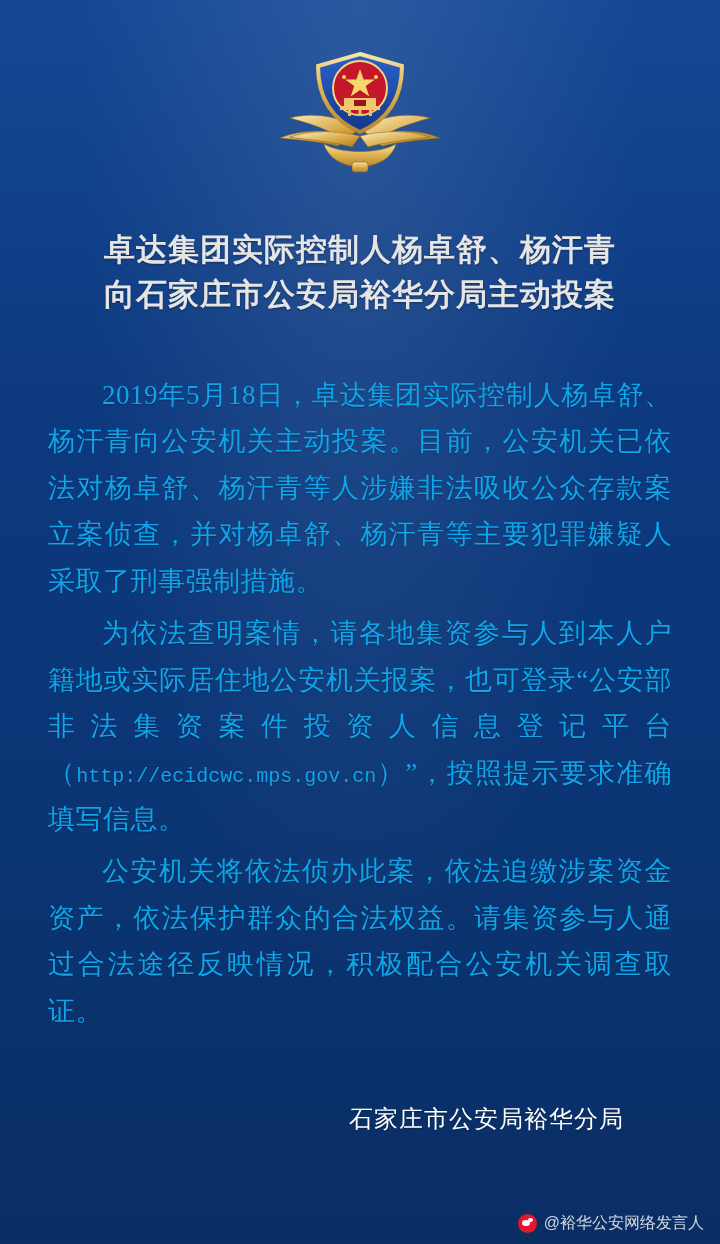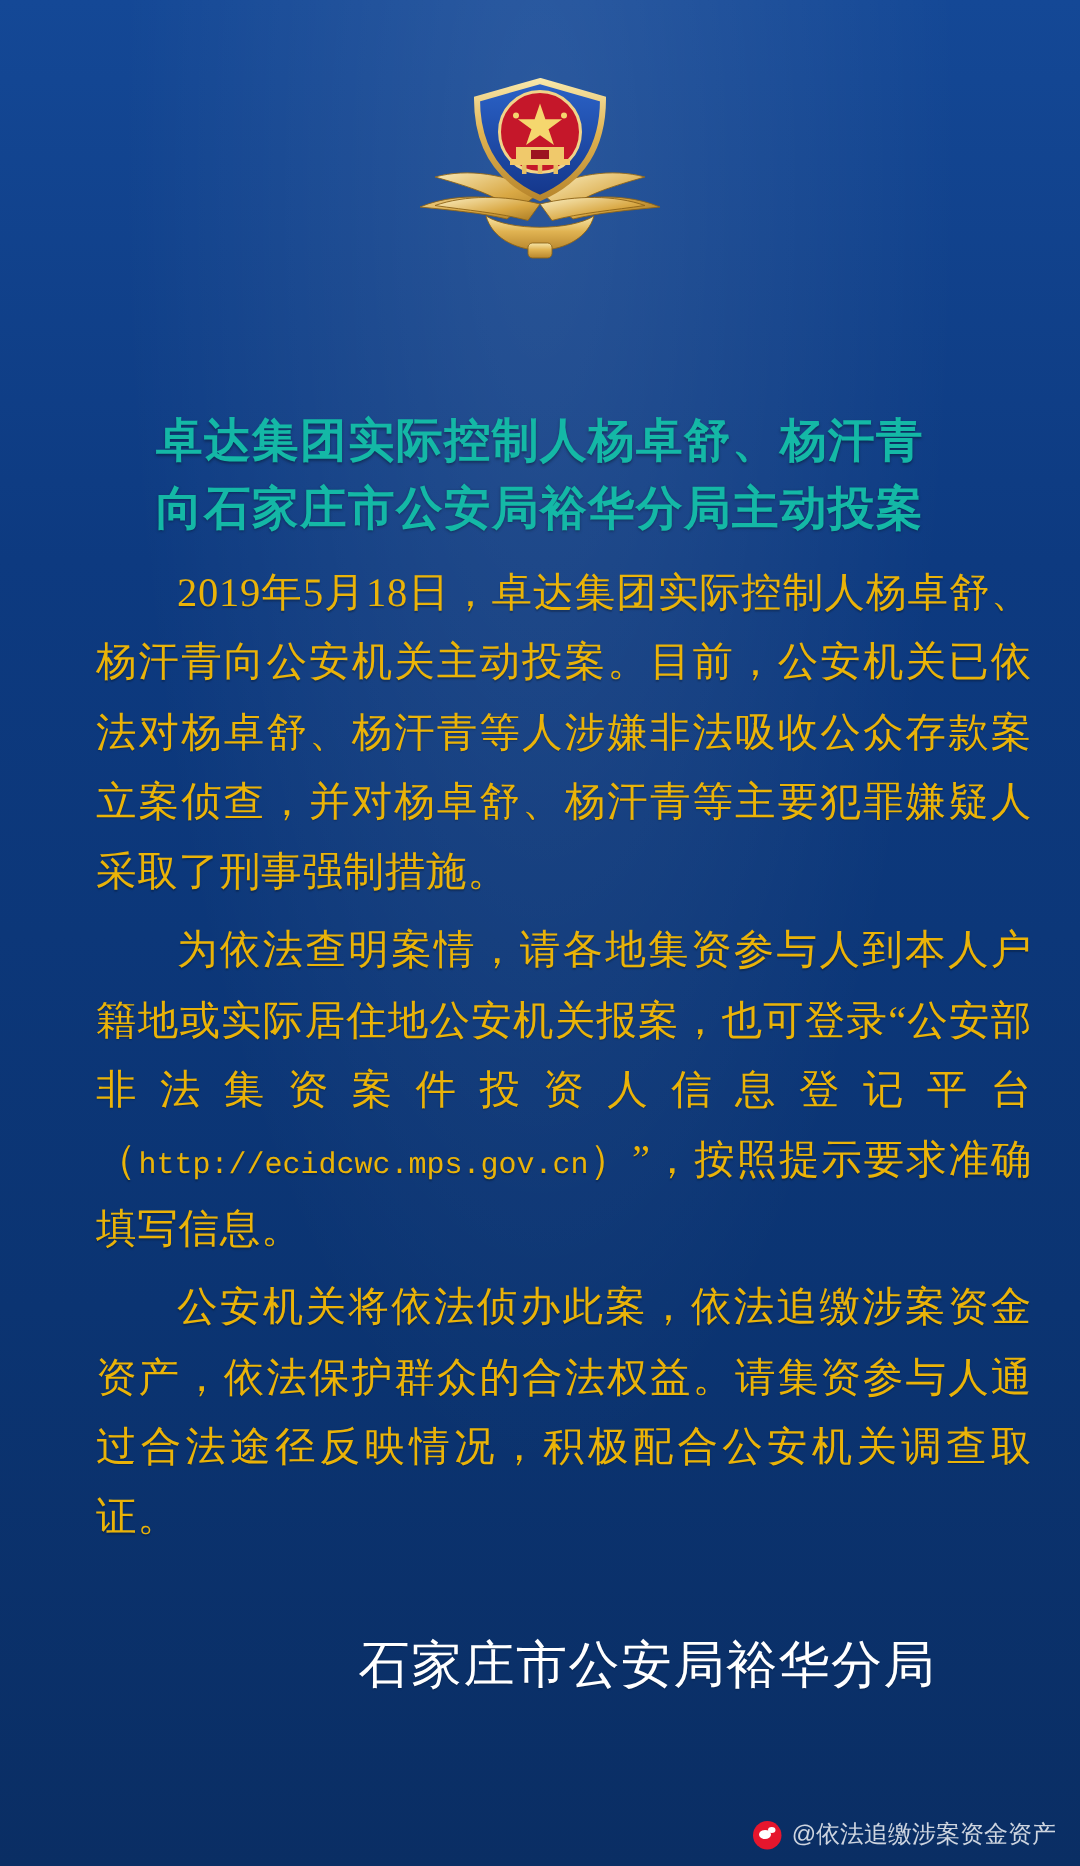--- a/index.html
+++ b/index.html
@@ -55,13 +55,12 @@
     left: 0;
     width: 100%;
     text-align: center;
-    color: #14b8a6;
+    color: #e5e5e5;
     font-weight: bold;
     font-size: 31px;
     line-height: 1.45;
     letter-spacing: 1px;
     text-shadow: 0 1px 2px rgba(0,0,0,0.35);
-    margin-top: 44px;
   }
   .title .line {
     display: block;

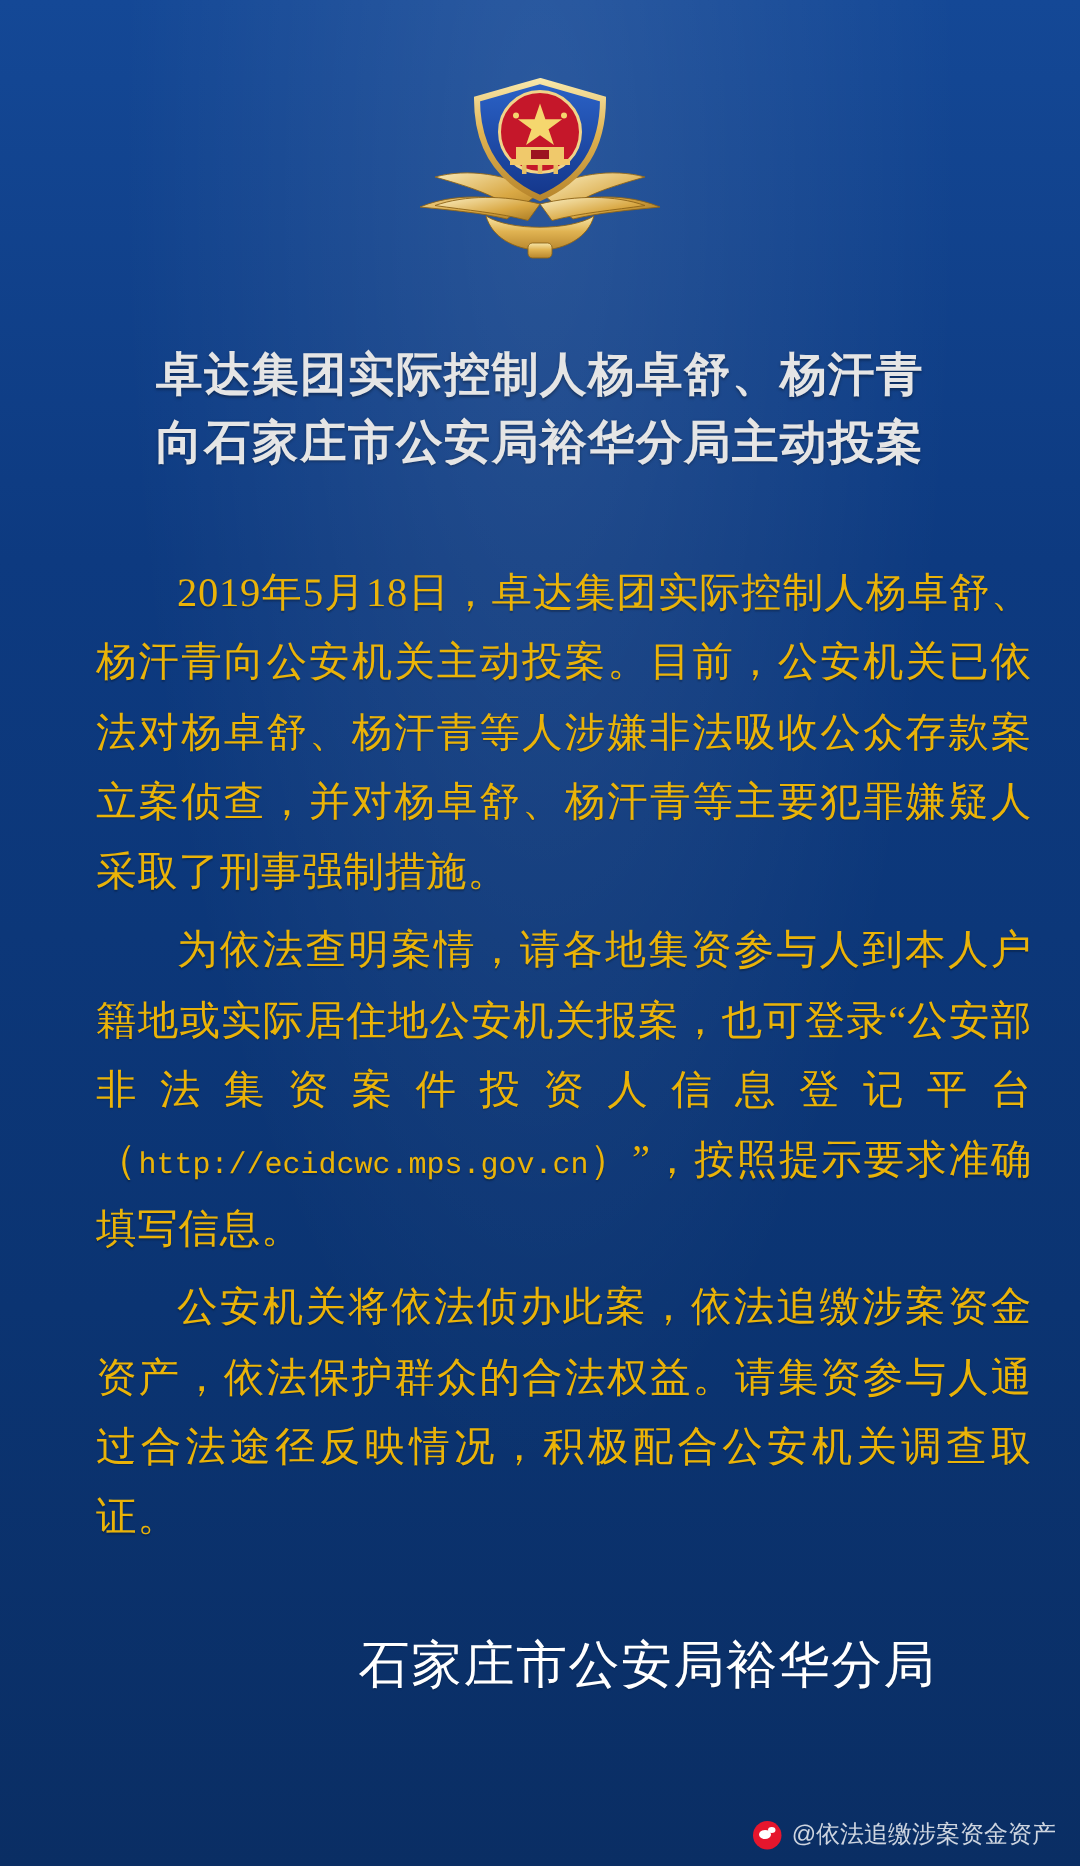--- a/index.html
+++ b/index.html
@@ -70,9 +70,9 @@
   .body-text {
     position: absolute;
     top: 372px;
-    left: 64px;
+    left: 48px;
     width: 624px;
-    color: #eab308;
+    color: #0ea5e9;
     font-size: 27px;
     line-height: 1.72;
     letter-spacing: 0.5px;

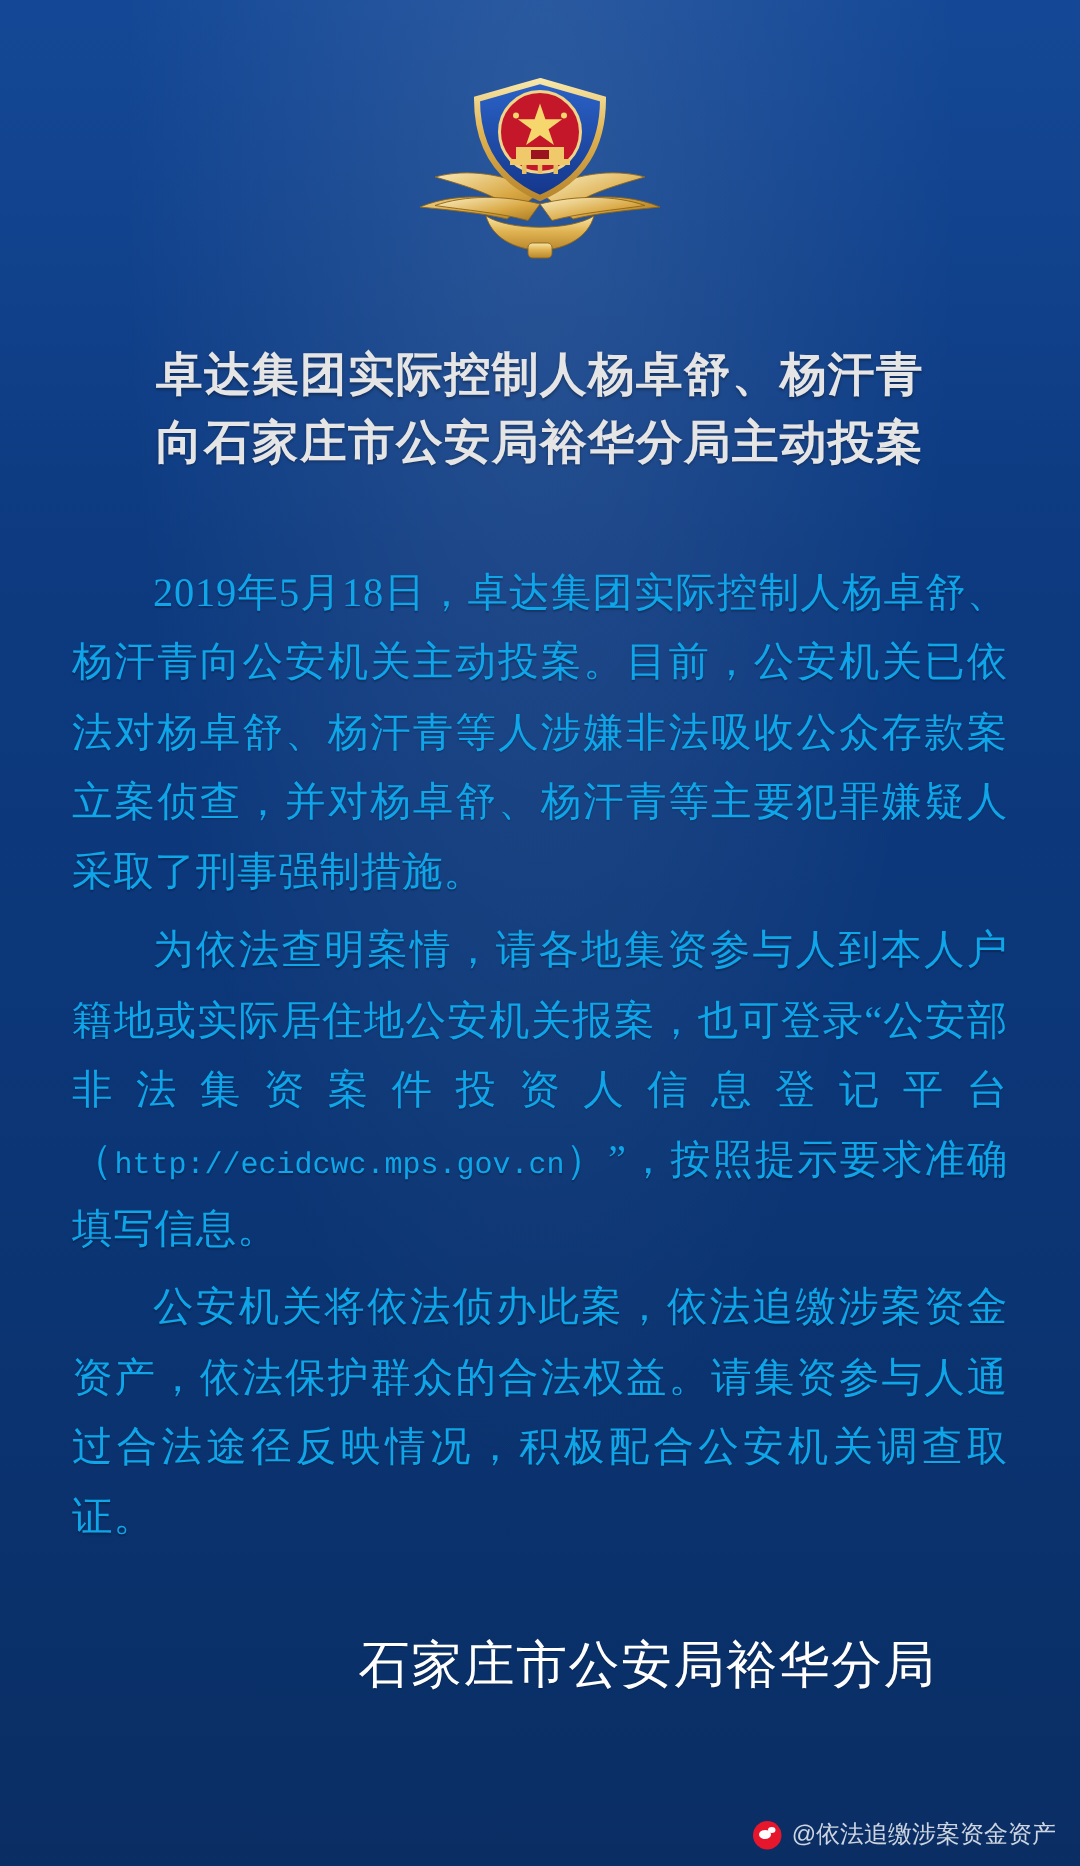--- a/index.html
+++ b/index.html
@@ -96,7 +96,7 @@
     bottom: 106px;
     text-align: center;
     color: #ffffff;
-    font-size: 34px;
+    font-size: 24px;
     line-height: 1.6;
     letter-spacing: 1px;
     text-shadow: 0 1px 1px rgba(0,0,0,0.25);

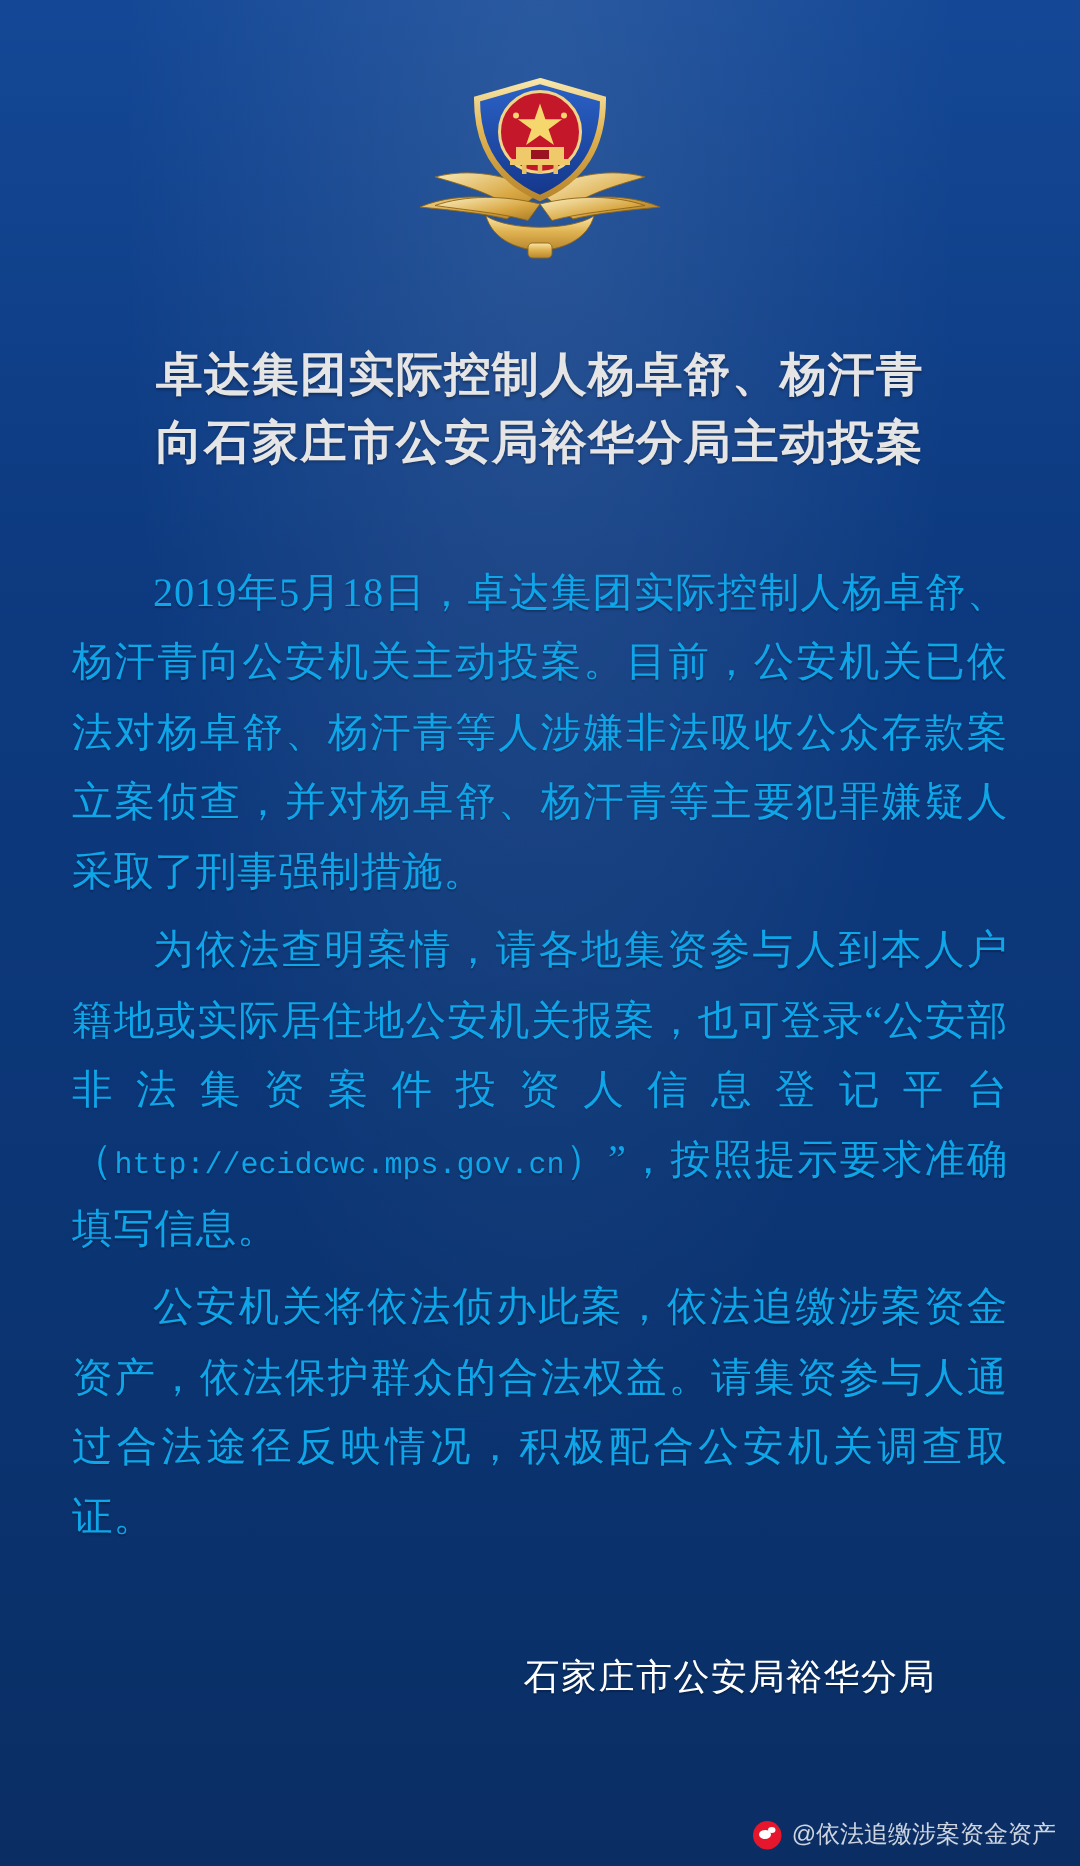--- a/index.html
+++ b/index.html
@@ -216,7 +216,7 @@
 
   <div class="watermark">
     <span class="wb-logo"></span>
-    <span>@依法追缴涉案资金资产</span>
+    <span>@裕华公安网络发言人</span>
   </div>
 </div>
 

